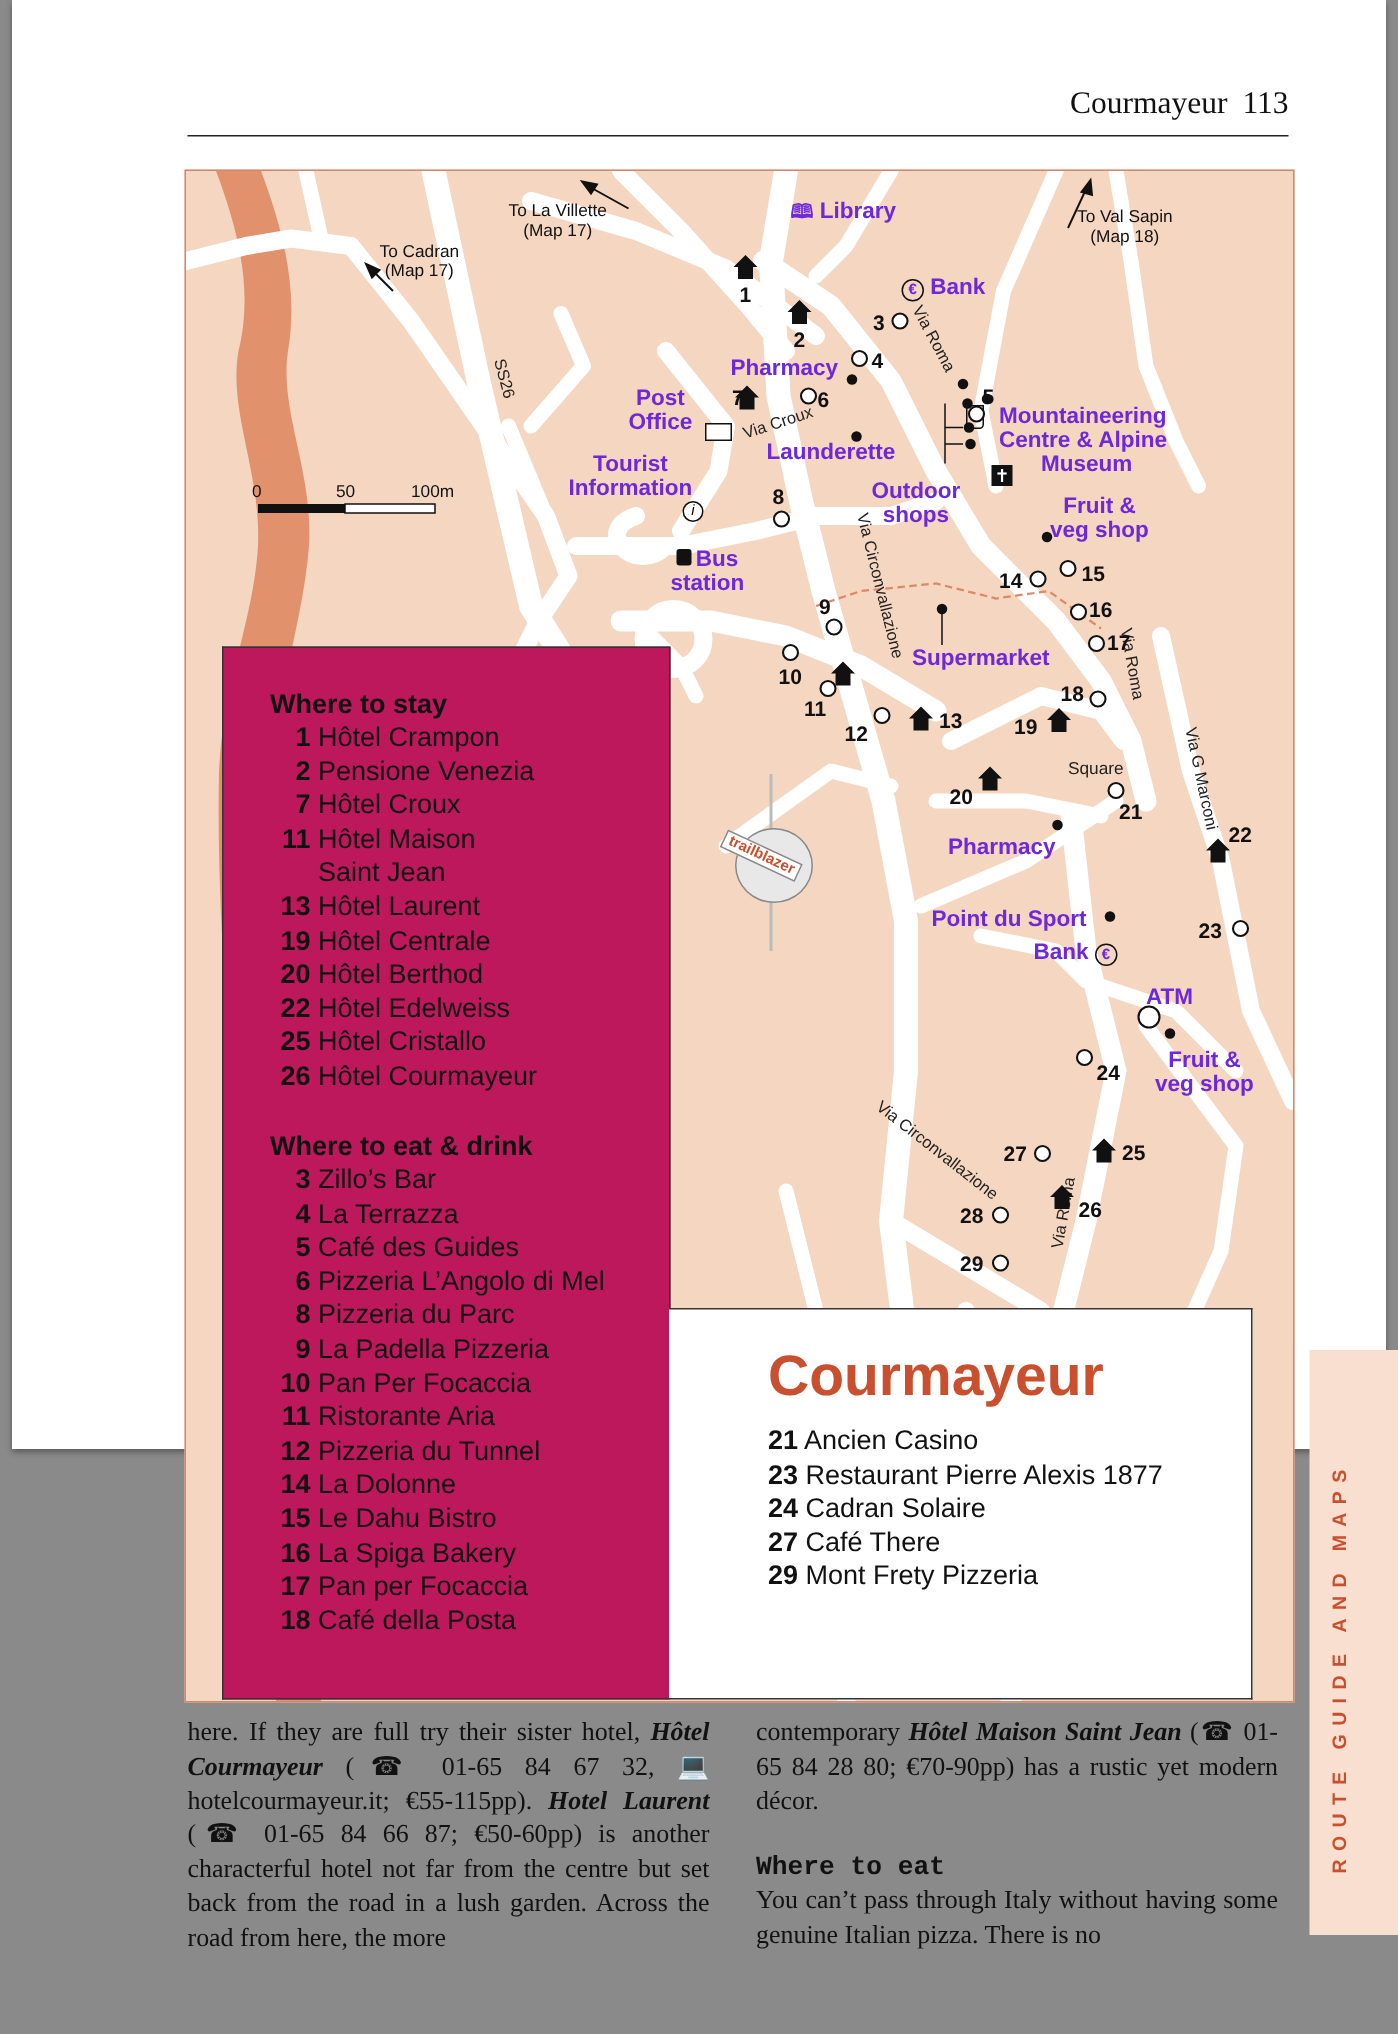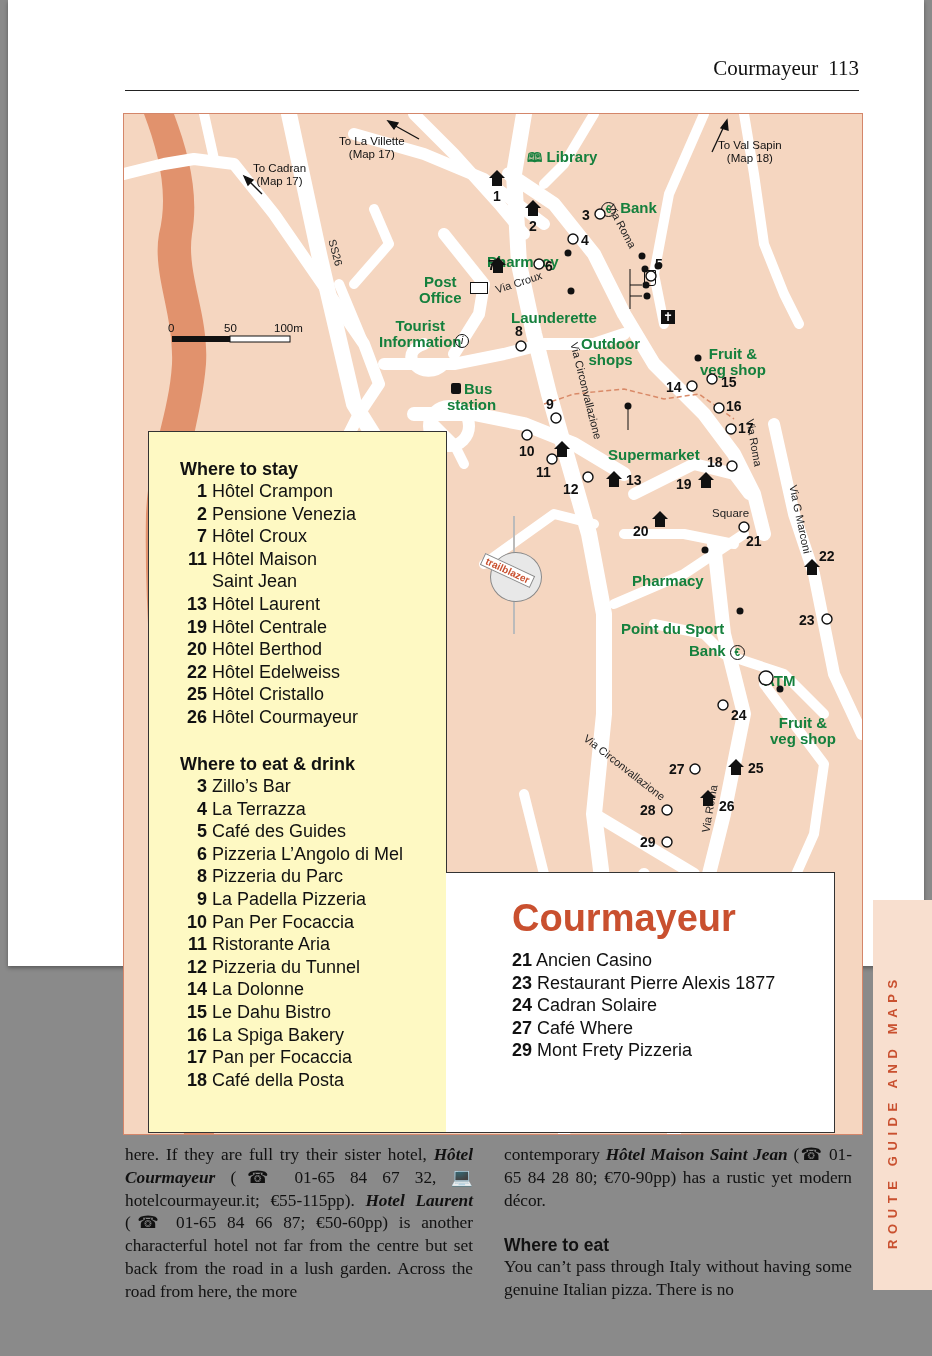--- a/index.html
+++ b/index.html
@@ -23,7 +23,7 @@
     background: #f5d6c0; border: 1.5px solid #d4866a; overflow: hidden;
   }
   .map svg { position: absolute; left: 0; top: 0; }
-  .lbl { position: absolute; color: #15803d; font-weight: bold; font-size: 15px; line-height: 16px; white-space: nowrap; margin-top: 16px; }
+  .lbl { position: absolute; color: #6d28d9; font-weight: bold; font-size: 15px; line-height: 16px; white-space: nowrap; }
   .lbl.c { text-align: center; }
   .sm { position: absolute; font-size: 11.5px; color: #111; line-height: 13px; text-align: center; white-space: nowrap; }
   .street { position: absolute; font-size: 11px; color: #222; white-space: nowrap; transform-origin: left top; }

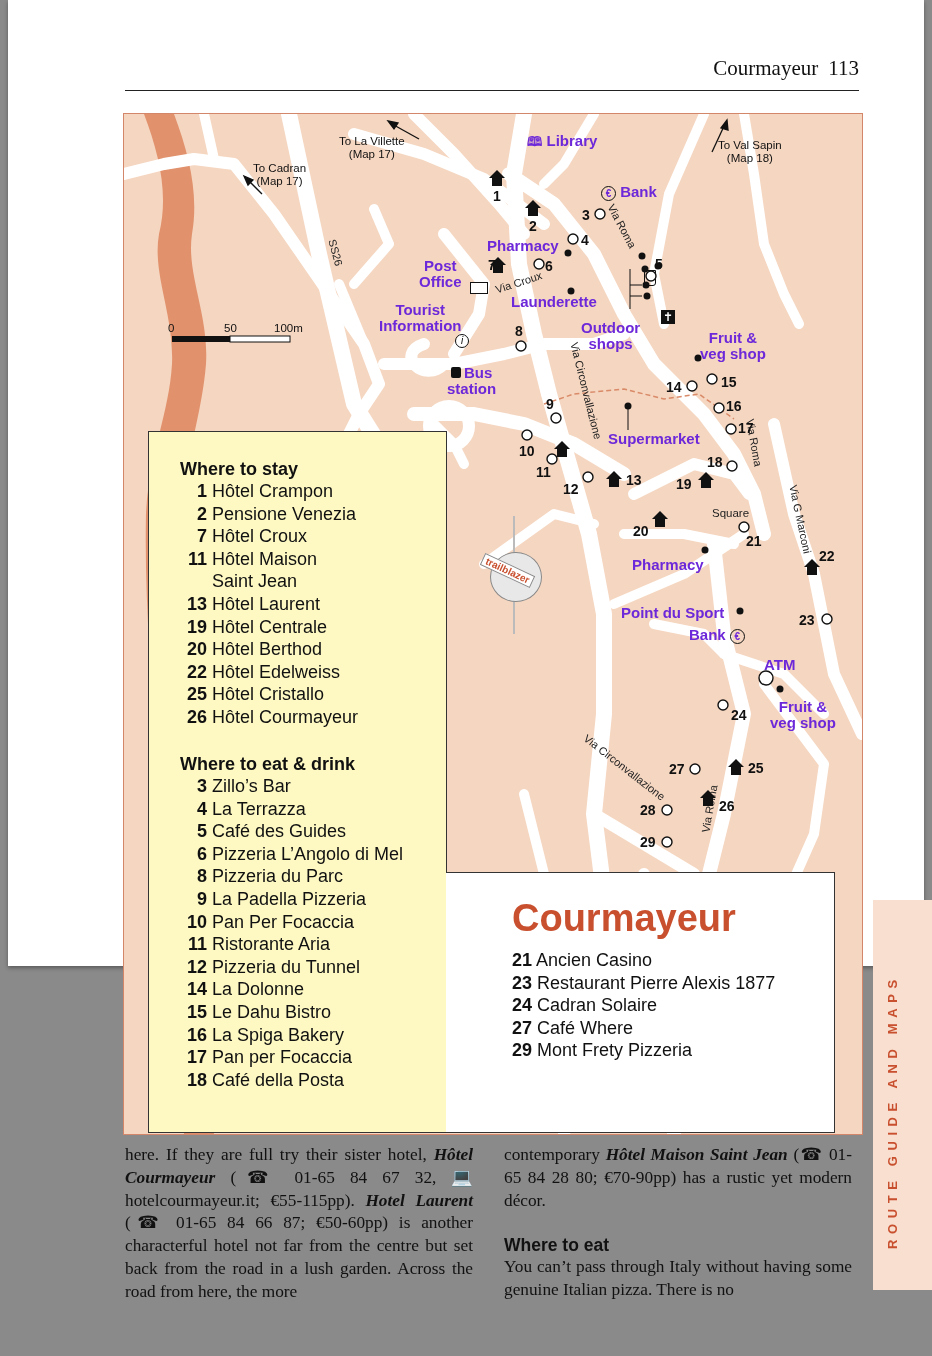--- a/index.html
+++ b/index.html
@@ -163,6 +163,11 @@
         <div>Information</div>
       </div>
     <div style="position:absolute;left:331px;top:220px;width:12px;height:12px;border:1.3px solid #111;border-radius:50%;font-size:10px;font-style:italic;line-height:12px;text-align:center;">i</div>
+    <div class="lbl" style="left:542px;top:156px;">
+        <div>Mountaineering</div>
+        <div>Centre &amp; Alpine</div>
+        <div style="padding-left:28px;">Museum</div>
+      </div>
     <div style="position:absolute;left:520px;top:156px;width:10px;height:14px;border:1.5px solid #111;border-radius:0 0 3px 3px;"></div>
     <div style="position:absolute;left:537px;top:196px;width:14px;height:14px;background:#111;color:#fff;font-size:12px;line-height:14px;text-align:center;">✝</div>
     <div class="lbl c" style="left:457px;top:206px;">

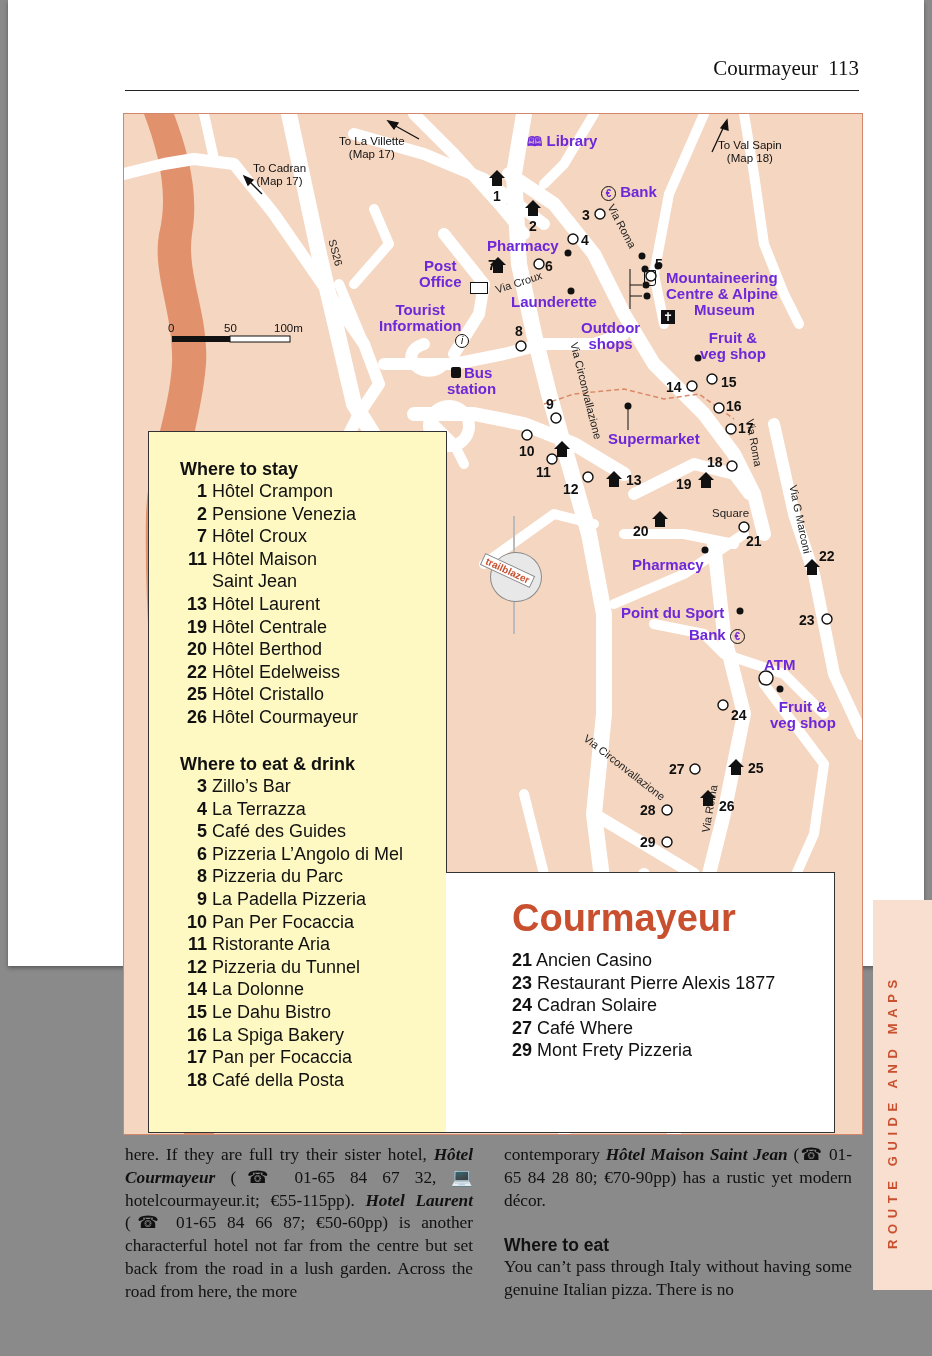--- a/index.html
+++ b/index.html
@@ -30,7 +30,7 @@
   .num { position: absolute; font-weight: bold; font-size: 14px; color: #111; white-space: nowrap; }
   .legend-left {
     position: absolute; left: 24px; top: 317px; width: 298px; height: 700px;
-    background: #fef9c3; border: 1.5px solid #333; border-right: none; border-bottom: 1.5px solid #333;
+    background: #be185d; border: 1.5px solid #333; border-right: none; border-bottom: 1.5px solid #333;
   }
   .legend-right {
     position: absolute; left: 322px; top: 758px; width: 388px; height: 259px;

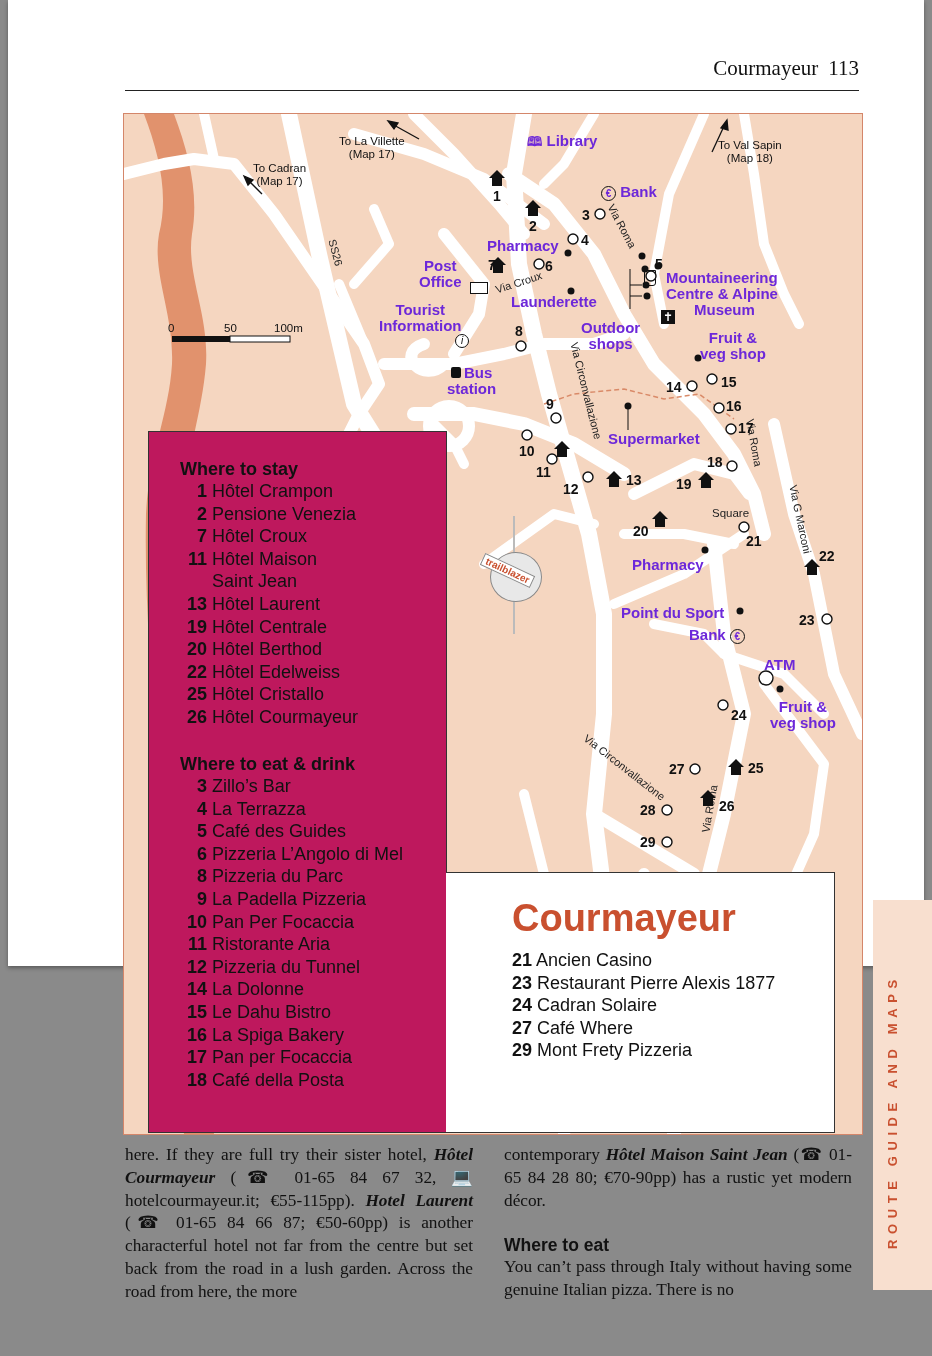--- a/index.html
+++ b/index.html
@@ -329,7 +329,7 @@
           <li><b>21</b> <span>Ancien Casino</span></li>
           <li><b>23</b> <span>Restaurant Pierre Alexis 1877</span></li>
           <li><b>24</b> <span>Cadran Solaire</span></li>
-          <li><b>27</b> <span>Café Where</span></li>
+          <li><b>27</b> <span>Café There</span></li>
           <li><b>29</b> <span>Mont Frety Pizzeria</span></li>
         </ul>
       </div>

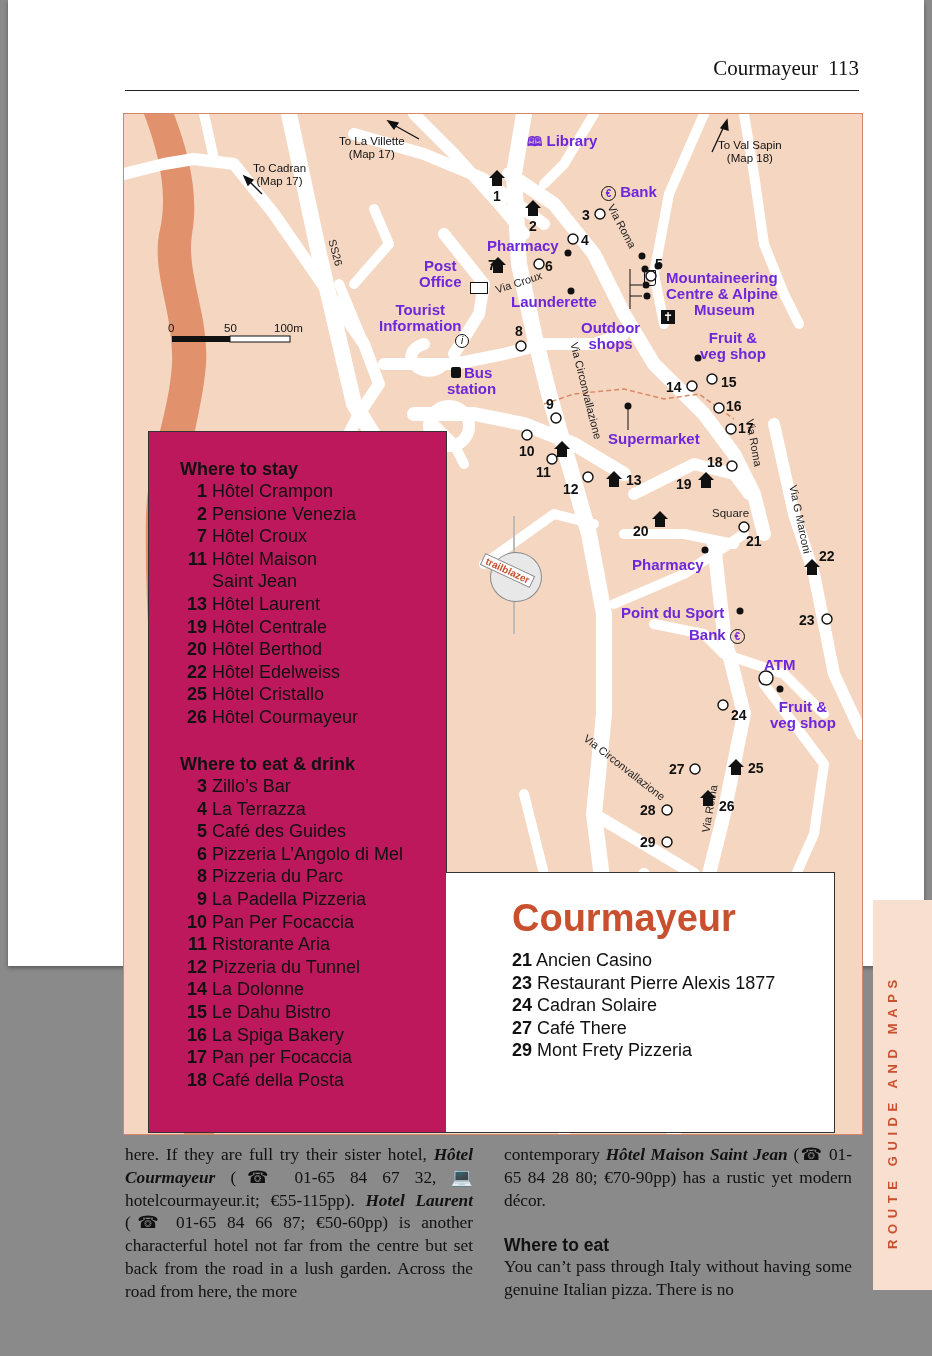--- a/index.html
+++ b/index.html
@@ -52,7 +52,7 @@
   }
   .body-col p { margin: 0; }
   .body-col b i, .body-col i b { font-weight: bold; font-style: italic; }
-  .sub-h { font-family: Liberation Sans, sans-serif; font-weight: bold; font-size: 17.5px; margin-top: 22px !important; line-height: 22px; }
+  .sub-h { font-family: Liberation Mono, monospace; font-weight: bold; font-size: 17.5px; margin-top: 22px !important; line-height: 22px; }
   .side-tab {
     position: absolute; left: 865px; top: 900px; width: 59px; height: 390px; background: #f8dfcf;
   }

